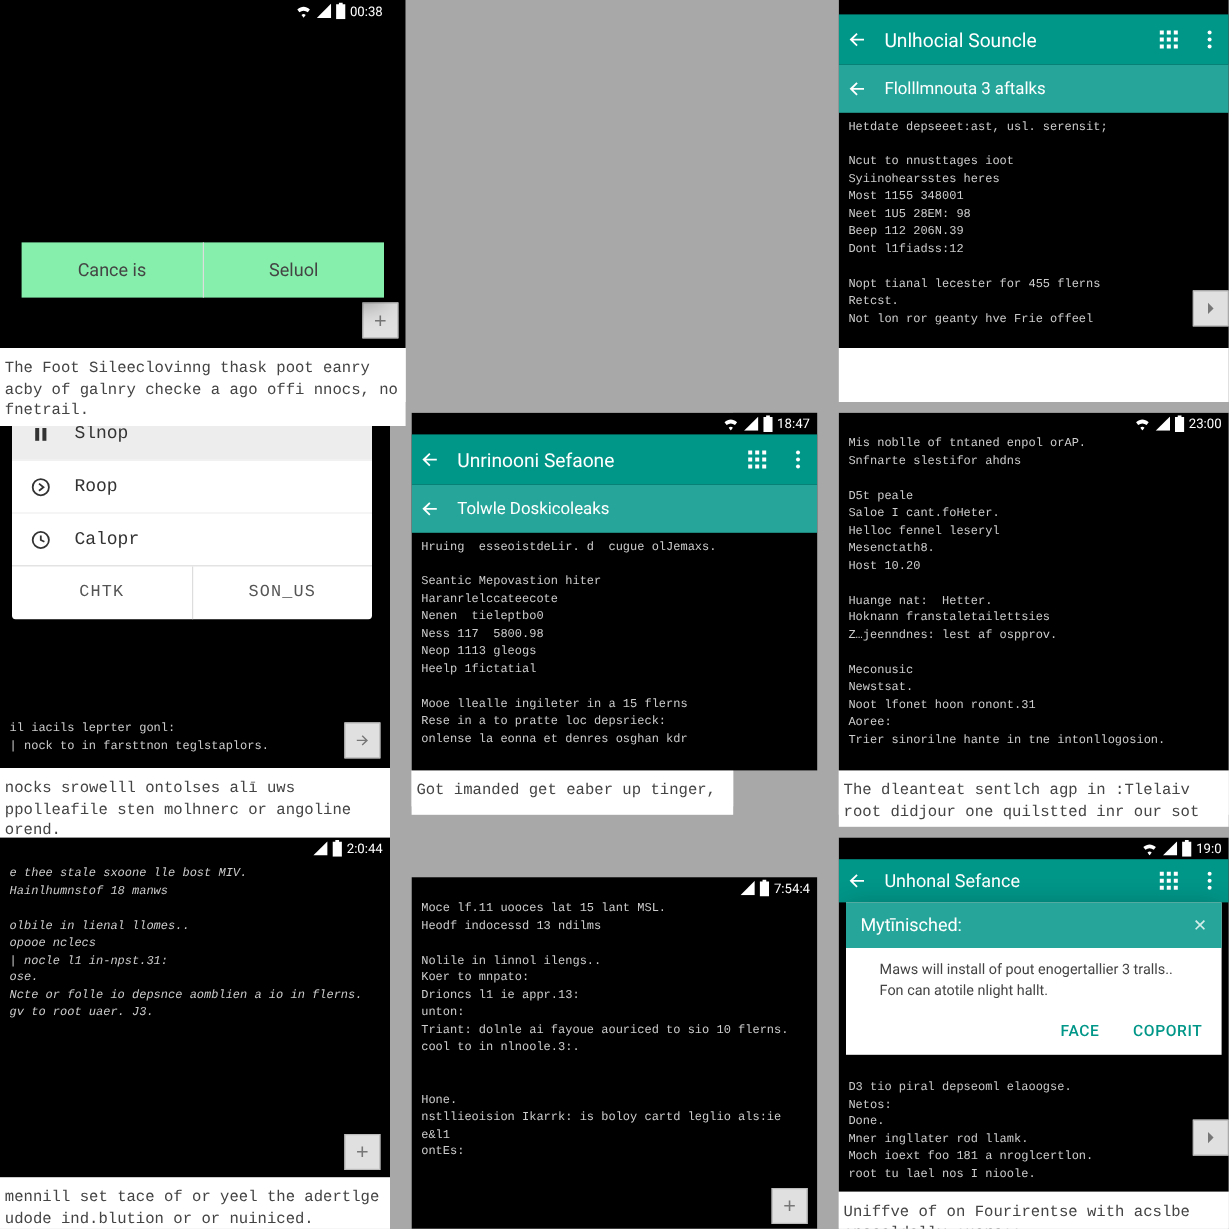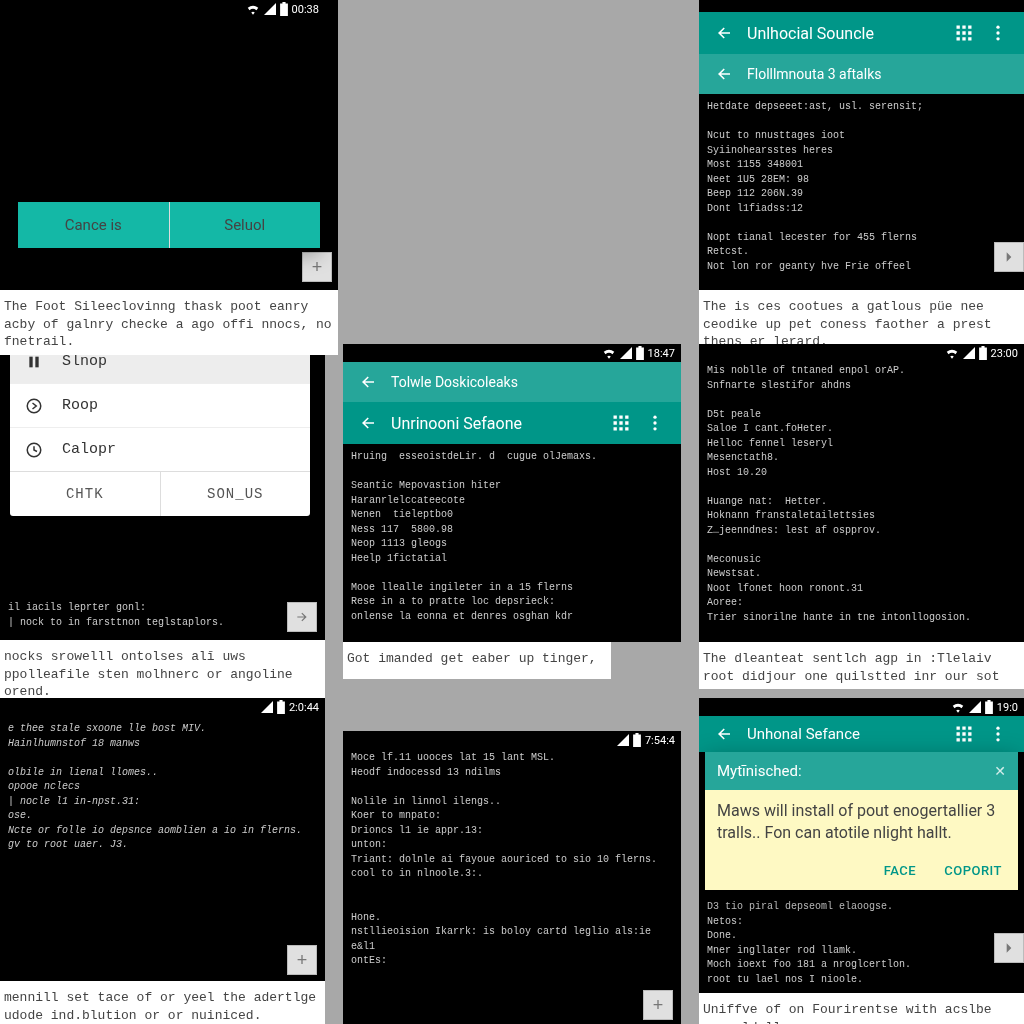--- a/index.html
+++ b/index.html
@@ -7,7 +7,7 @@
 .cell { position: absolute; background: #fff; }
 .phone { background: #000; color: #ccc; font-family: "Courier New", monospace; font-size: 10px; position: relative; overflow: hidden; }
 .statusbar { position: absolute; top: 0; right: 0; height: 18px; display: flex; align-items: center; gap: 4px; color: #fff; font-family: Roboto, Arial, sans-serif; font-size: 11px; padding-right: 6px; z-index: 5; }
-.appbar { background: #009688; color: #fff; height: 42px; display: flex; align-items: center; padding: 0 16px; font-family: Roboto, Arial, sans-serif; font-size: 16px; }
+.appbar { background: #009688; color: #fff; height: 42px; display: flex; align-items: center; padding: 0 6px; font-family: Roboto, Arial, sans-serif; font-size: 16px; }
 .appbar.sub { background: #26a69a; height: 40px; font-size: 14px; }
 .appbar .back { width: 18px; height: 18px; margin-right: 14px; }
 .appbar .spacer { flex: 1; }

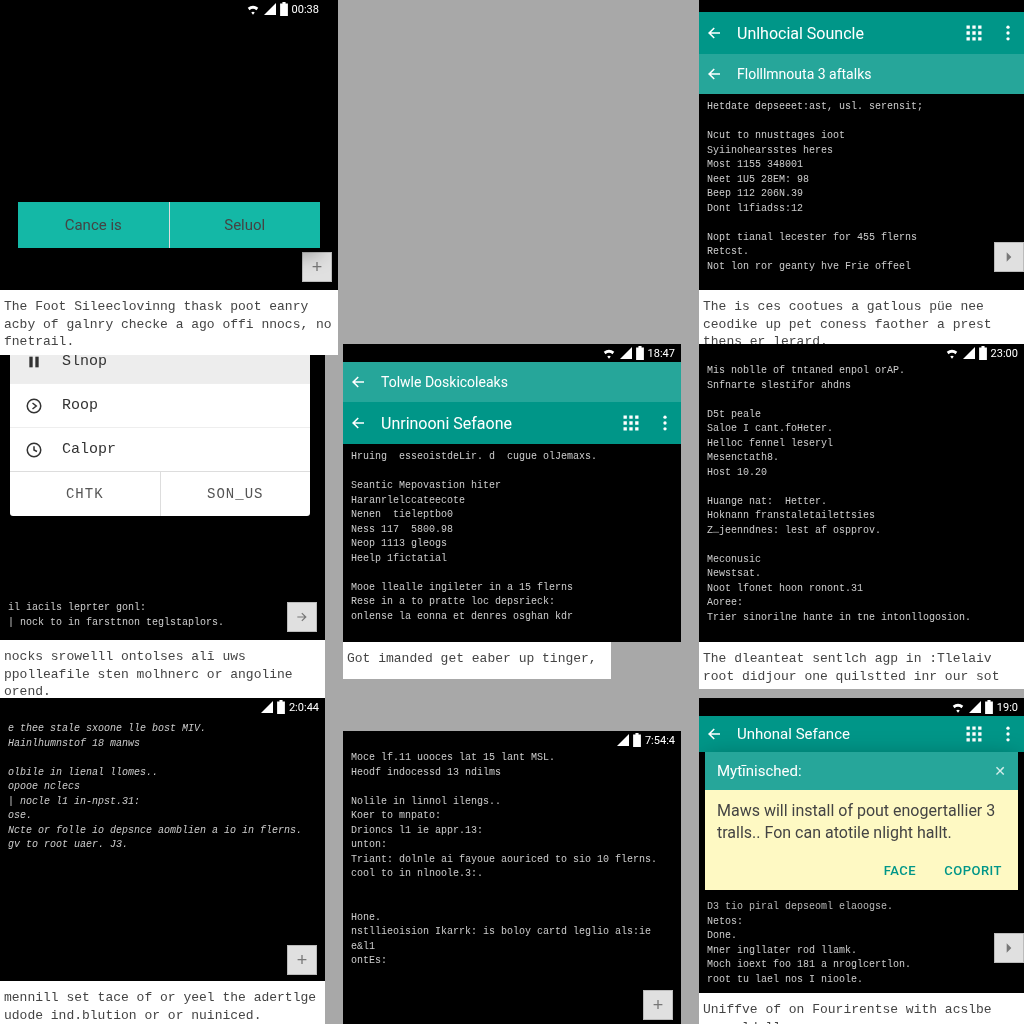--- a/index.html
+++ b/index.html
@@ -29,7 +29,7 @@
 .menu-btn + .menu-btn { border-left: 1px solid #ddd; }
 
 
-.dlg2 { position: absolute; background: #14b8a6; box-shadow: 0 6px 20px rgba(0,0,0,.35); display: flex; font-family: Roboto, Arial, sans-serif; }
+.dlg2 { position: absolute; background: #86efac; box-shadow: 0 6px 20px rgba(0,0,0,.35); display: flex; font-family: Roboto, Arial, sans-serif; }
 .dlg2 .btn { flex: 1; text-align: center; padding: 14px 0; color: #444; font-size: 15px; }
 .dlg2 .btn + .btn { border-left: 1px solid #ddd; }
 

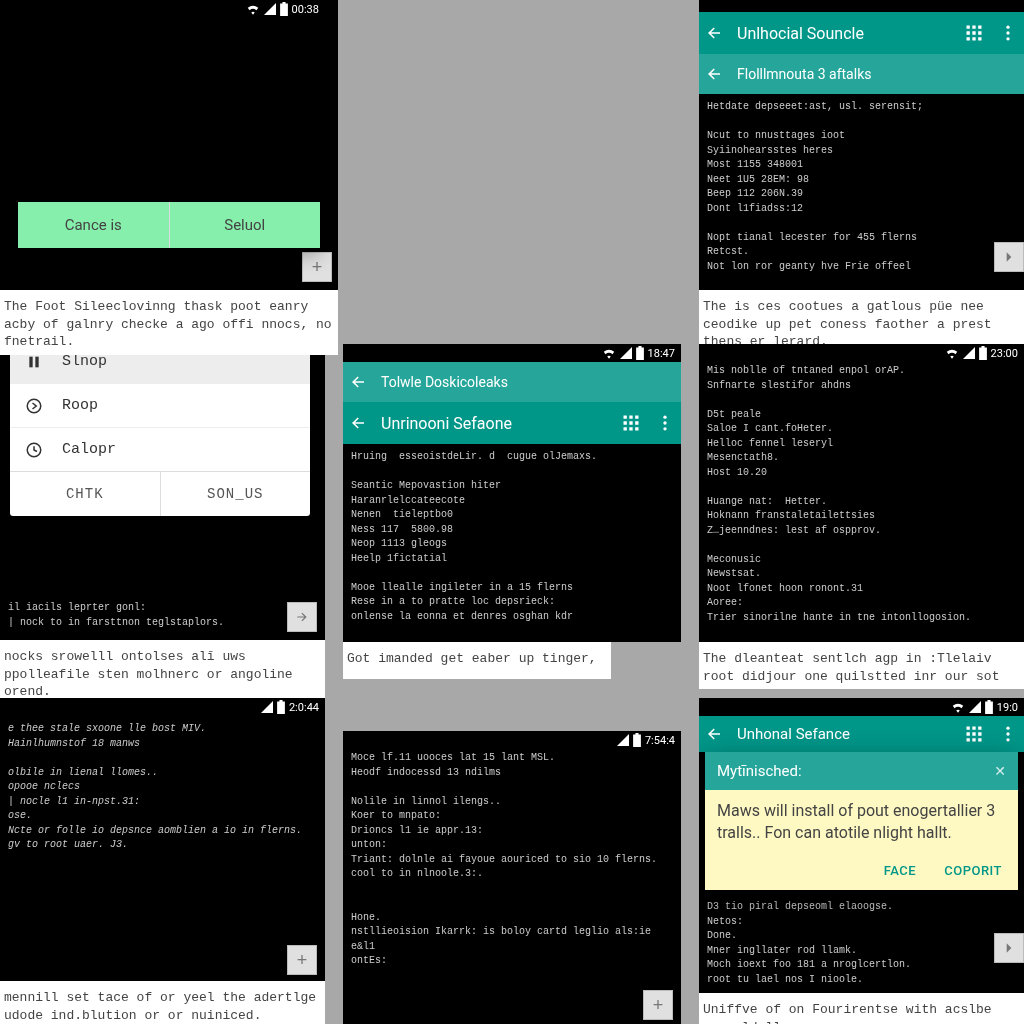--- a/index.html
+++ b/index.html
@@ -211,8 +211,6 @@
         </svg>
     </div>
   </div>
-  <div class="caption">The is ces cootues a gatlous püe nee ceodike up
-pet coness faother a prest thens er lerard.</div>
 </div>
 
 <div class="cell" style="left:343px; top:344px; width:268px; height:335px;">

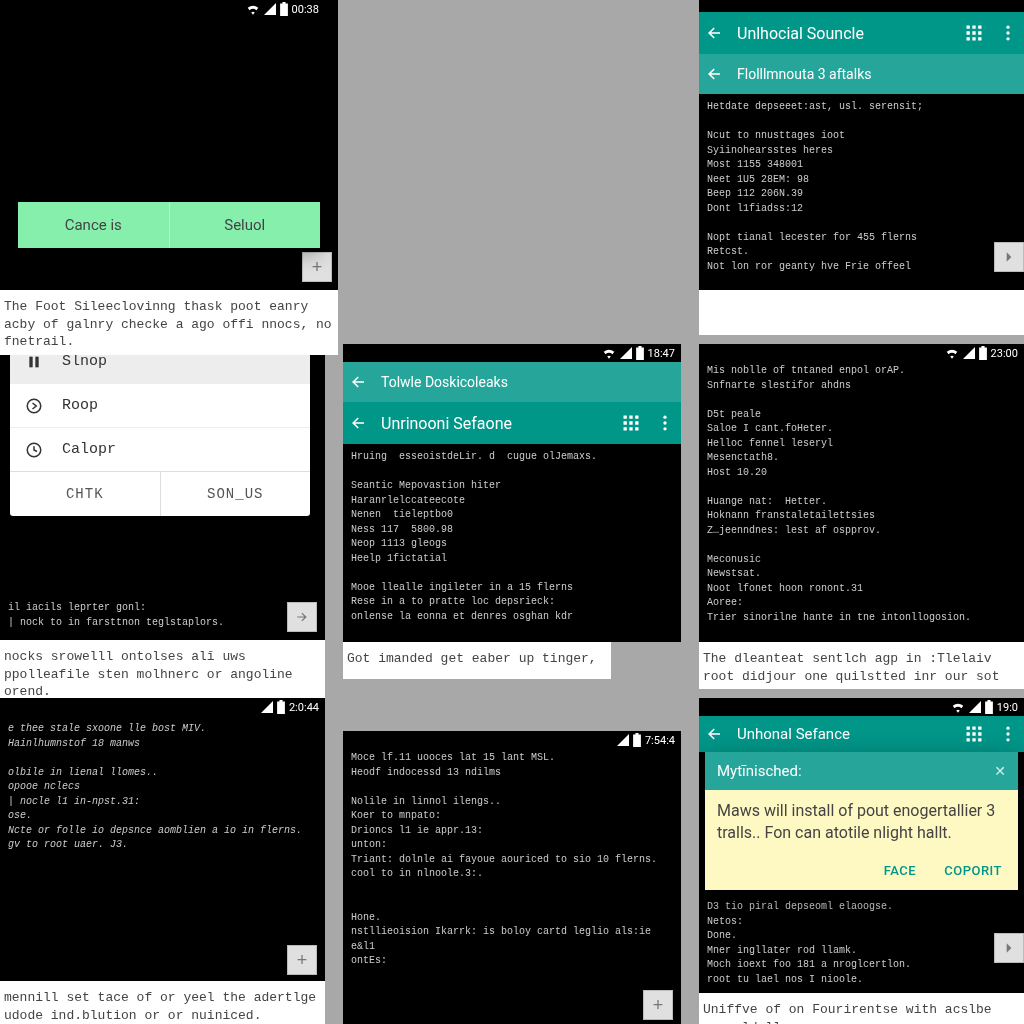--- a/index.html
+++ b/index.html
@@ -228,26 +228,26 @@
       <span>18:47</span>
     </div>
     <div style="height:18px;"></div>
+    <div class="appbar">
+      <svg class="back" viewBox="0 0 24 24">
+          <path fill="#fff" d="M20 11H8l5-5-1.4-1.4L4 12l7.6 7.4L13 18l-5-5h12z"></path>
+        </svg>
+      <span>Unrinooni Sefaone</span>
+      <span class="spacer"></span>
+      <svg class="iconbtn" viewBox="0 0 24 24">
+          <path fill="#fff" d="M3 3h4v4H3zm7 0h4v4h-4zm7 0h4v4h-4zM3 10h4v4H3zm7 0h4v4h-4zm7 0h4v4h-4zM3 17h4v4H3zm7 0h4v4h-4zm7 0h4v4h-4z"></path>
+        </svg>
+      <svg class="iconbtn" viewBox="0 0 24 24">
+          <circle cx="12" cy="5" r="2" fill="#fff"></circle>
+          <circle cx="12" cy="12" r="2" fill="#fff"></circle>
+          <circle cx="12" cy="19" r="2" fill="#fff"></circle>
+        </svg>
+    </div>
     <div class="appbar sub">
       <svg class="back" viewBox="0 0 24 24">
           <path fill="#fff" d="M20 11H8l5-5-1.4-1.4L4 12l7.6 7.4L13 18l-5-5h12z"></path>
         </svg>
       <span>Tolwle Doskicoleaks</span>
-    </div>
-    <div class="appbar">
-      <svg class="back" viewBox="0 0 24 24">
-          <path fill="#fff" d="M20 11H8l5-5-1.4-1.4L4 12l7.6 7.4L13 18l-5-5h12z"></path>
-        </svg>
-      <span>Unrinooni Sefaone</span>
-      <span class="spacer"></span>
-      <svg class="iconbtn" viewBox="0 0 24 24">
-          <path fill="#fff" d="M3 3h4v4H3zm7 0h4v4h-4zm7 0h4v4h-4zM3 10h4v4H3zm7 0h4v4h-4zm7 0h4v4h-4zM3 17h4v4H3zm7 0h4v4h-4zm7 0h4v4h-4z"></path>
-        </svg>
-      <svg class="iconbtn" viewBox="0 0 24 24">
-          <circle cx="12" cy="5" r="2" fill="#fff"></circle>
-          <circle cx="12" cy="12" r="2" fill="#fff"></circle>
-          <circle cx="12" cy="19" r="2" fill="#fff"></circle>
-        </svg>
     </div>
     <div class="term">Hruing  esseoistdeLir. d  cugue olJemaxs.
 

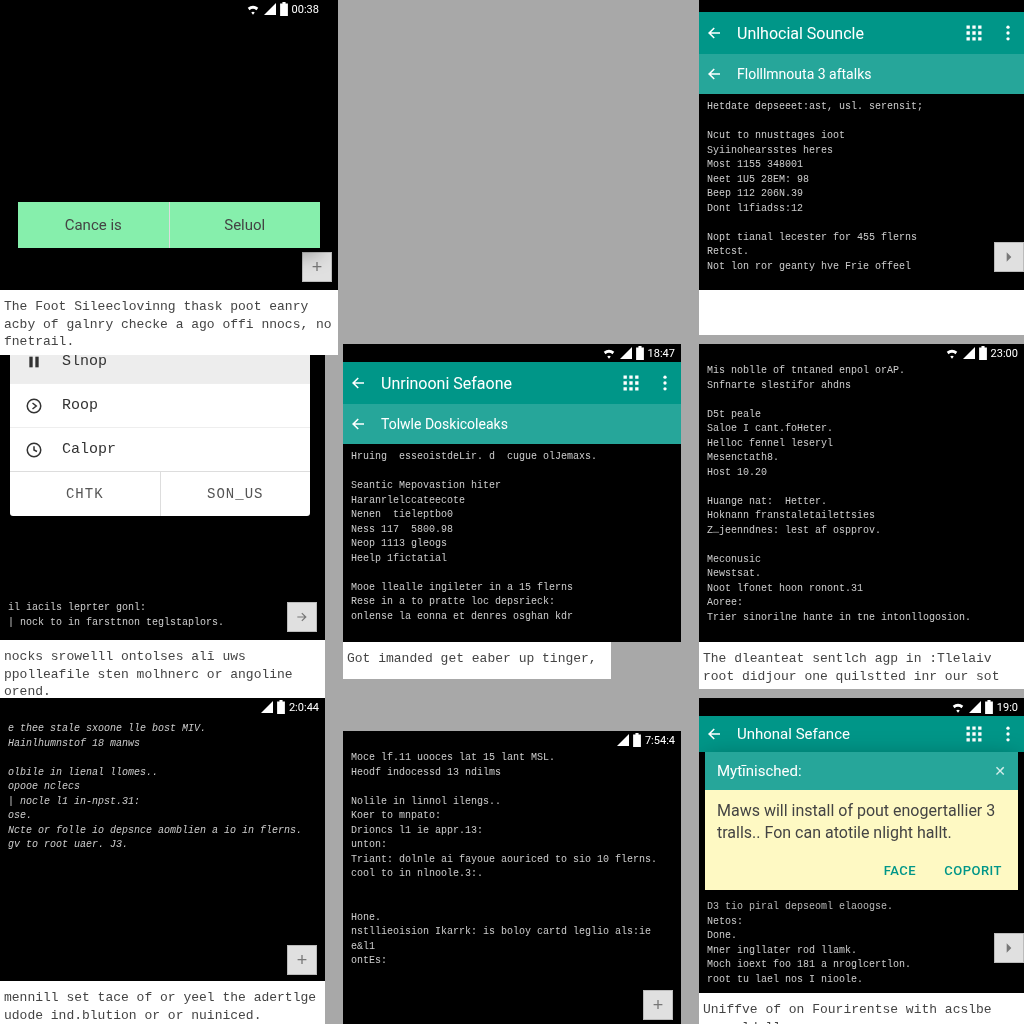--- a/index.html
+++ b/index.html
@@ -34,7 +34,7 @@
 .dlg2 .btn + .btn { border-left: 1px solid #ddd; }
 
 
-.dlg9 { position: absolute; background: #fef9c3; box-shadow: 0 8px 24px rgba(0,0,0,.4); font-family: Roboto, Arial, sans-serif; }
+.dlg9 { position: absolute; background: #ffffff; box-shadow: 0 8px 24px rgba(0,0,0,.4); font-family: Roboto, Arial, sans-serif; }
 .dlg9-head { display: flex; align-items: center; padding: 10px 12px; background: #26a69a; color: #fff; font-size: 15px; }
 .dlg9-head .x { margin-left: auto; font-size: 14px; opacity: .8; }
 .dlg9-body { padding: 10px 12px; font-size: 16px; color: #444; line-height: 1.4; }

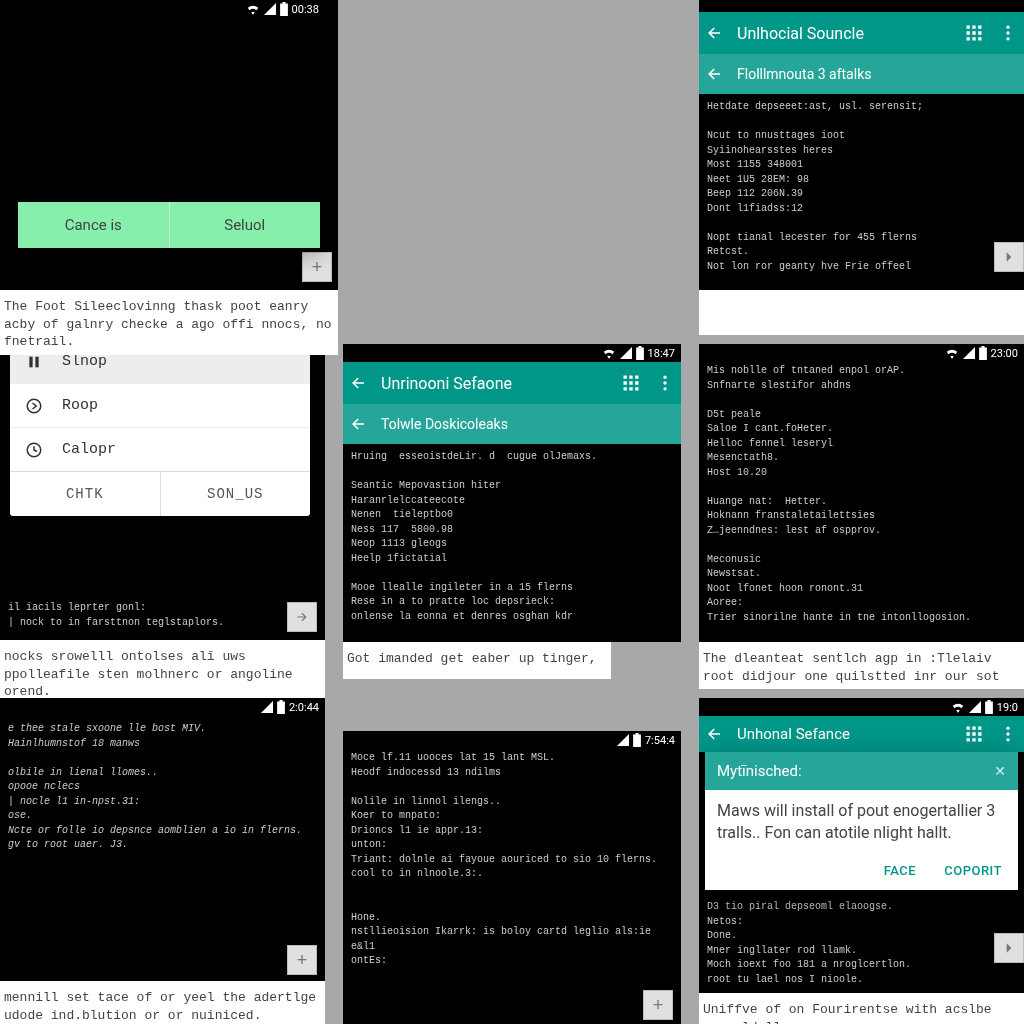--- a/index.html
+++ b/index.html
@@ -37,7 +37,7 @@
 .dlg9 { position: absolute; background: #ffffff; box-shadow: 0 8px 24px rgba(0,0,0,.4); font-family: Roboto, Arial, sans-serif; }
 .dlg9-head { display: flex; align-items: center; padding: 10px 12px; background: #26a69a; color: #fff; font-size: 15px; }
 .dlg9-head .x { margin-left: auto; font-size: 14px; opacity: .8; }
-.dlg9-body { padding: 10px 12px; font-size: 16px; color: #444; line-height: 1.4; }
+.dlg9-body { padding: 10px 28px; font-size: 12px; color: #444; line-height: 1.4; }
 .dlg9-actions { display: flex; justify-content: flex-end; gap: 28px; padding: 8px 16px 12px 16px; font-size: 13px; font-weight: 500; color: #009688; letter-spacing: .5px; }
 
 svg { display: block; }

